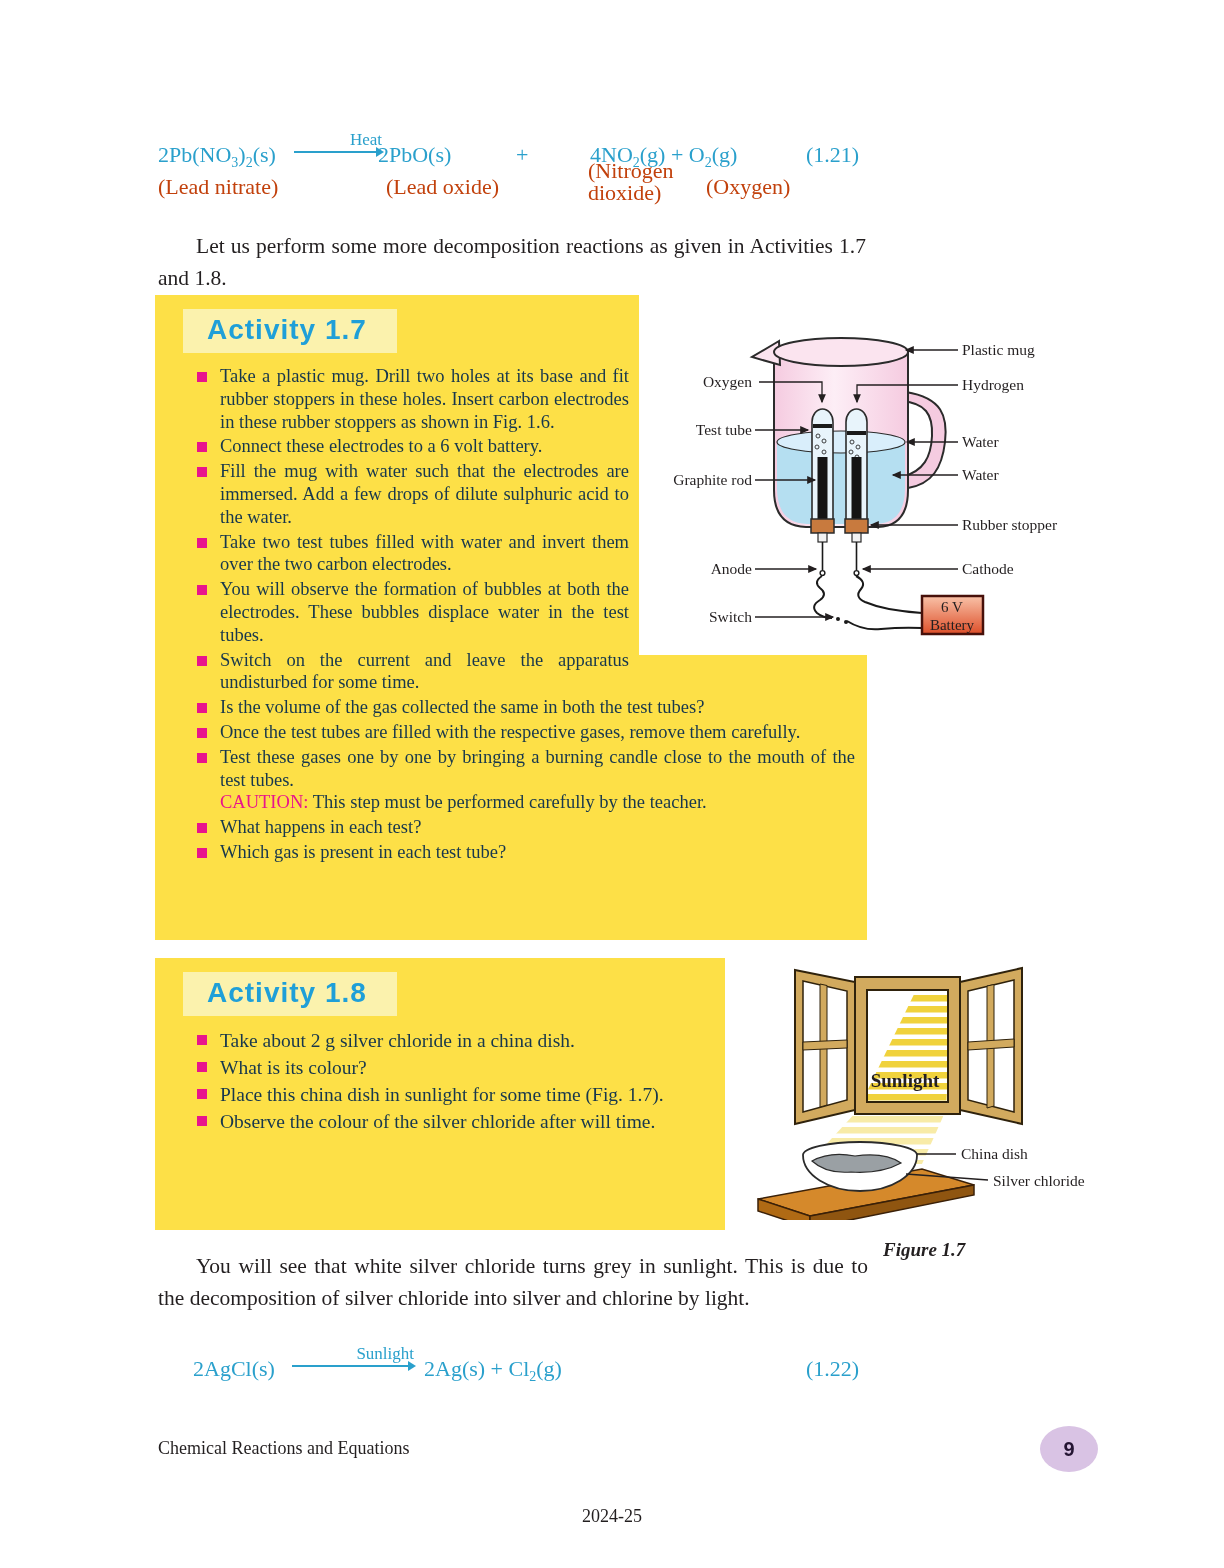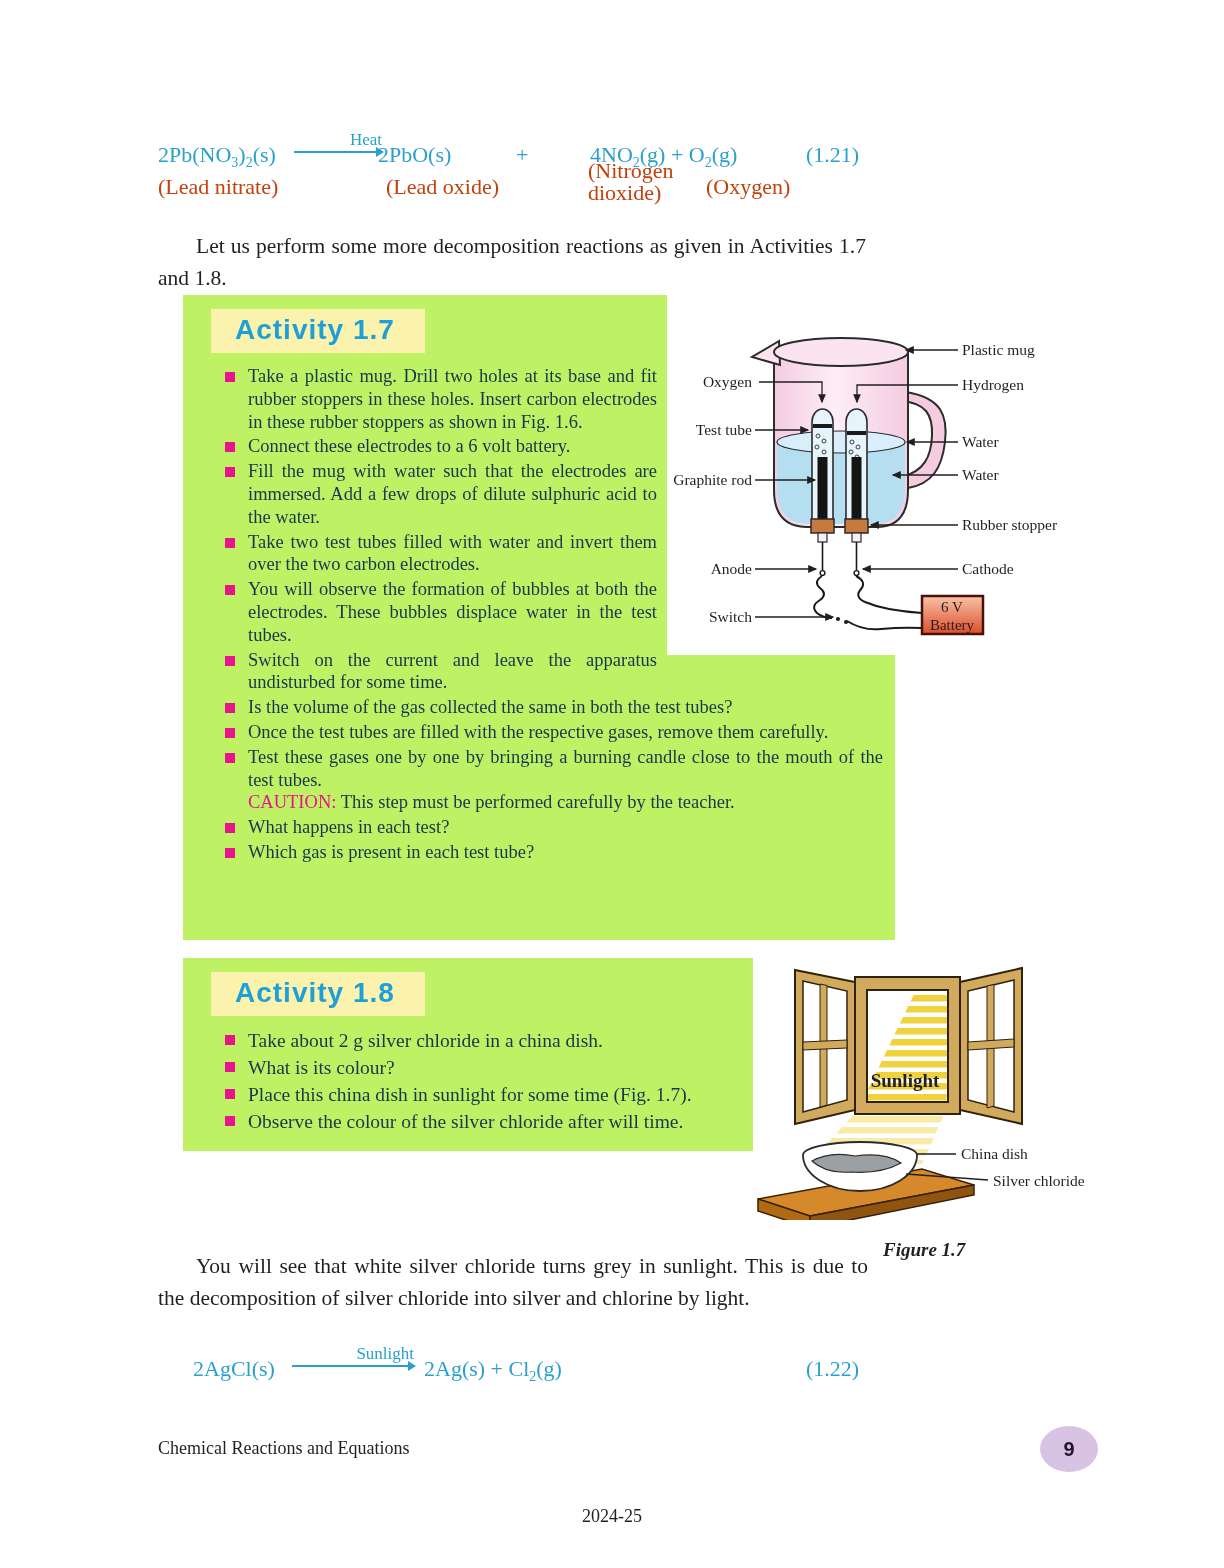--- a/index.html
+++ b/index.html
@@ -22,7 +22,7 @@
   .indent{text-indent:38px;display:block;}
 
   
-  .activity{background:#bef264;box-sizing:border-box;margin-left:28px;}
+  .activity{background:#fde047;box-sizing:border-box;}
   .chip{display:inline-block;background:#fbf2ad;color:#1f9fd8;
         font-family:"Liberation Sans",sans-serif;font-weight:bold;font-size:28px;
         padding:5px 30px 7px 24px;letter-spacing:1px;margin:8px 0 0 -14px;}

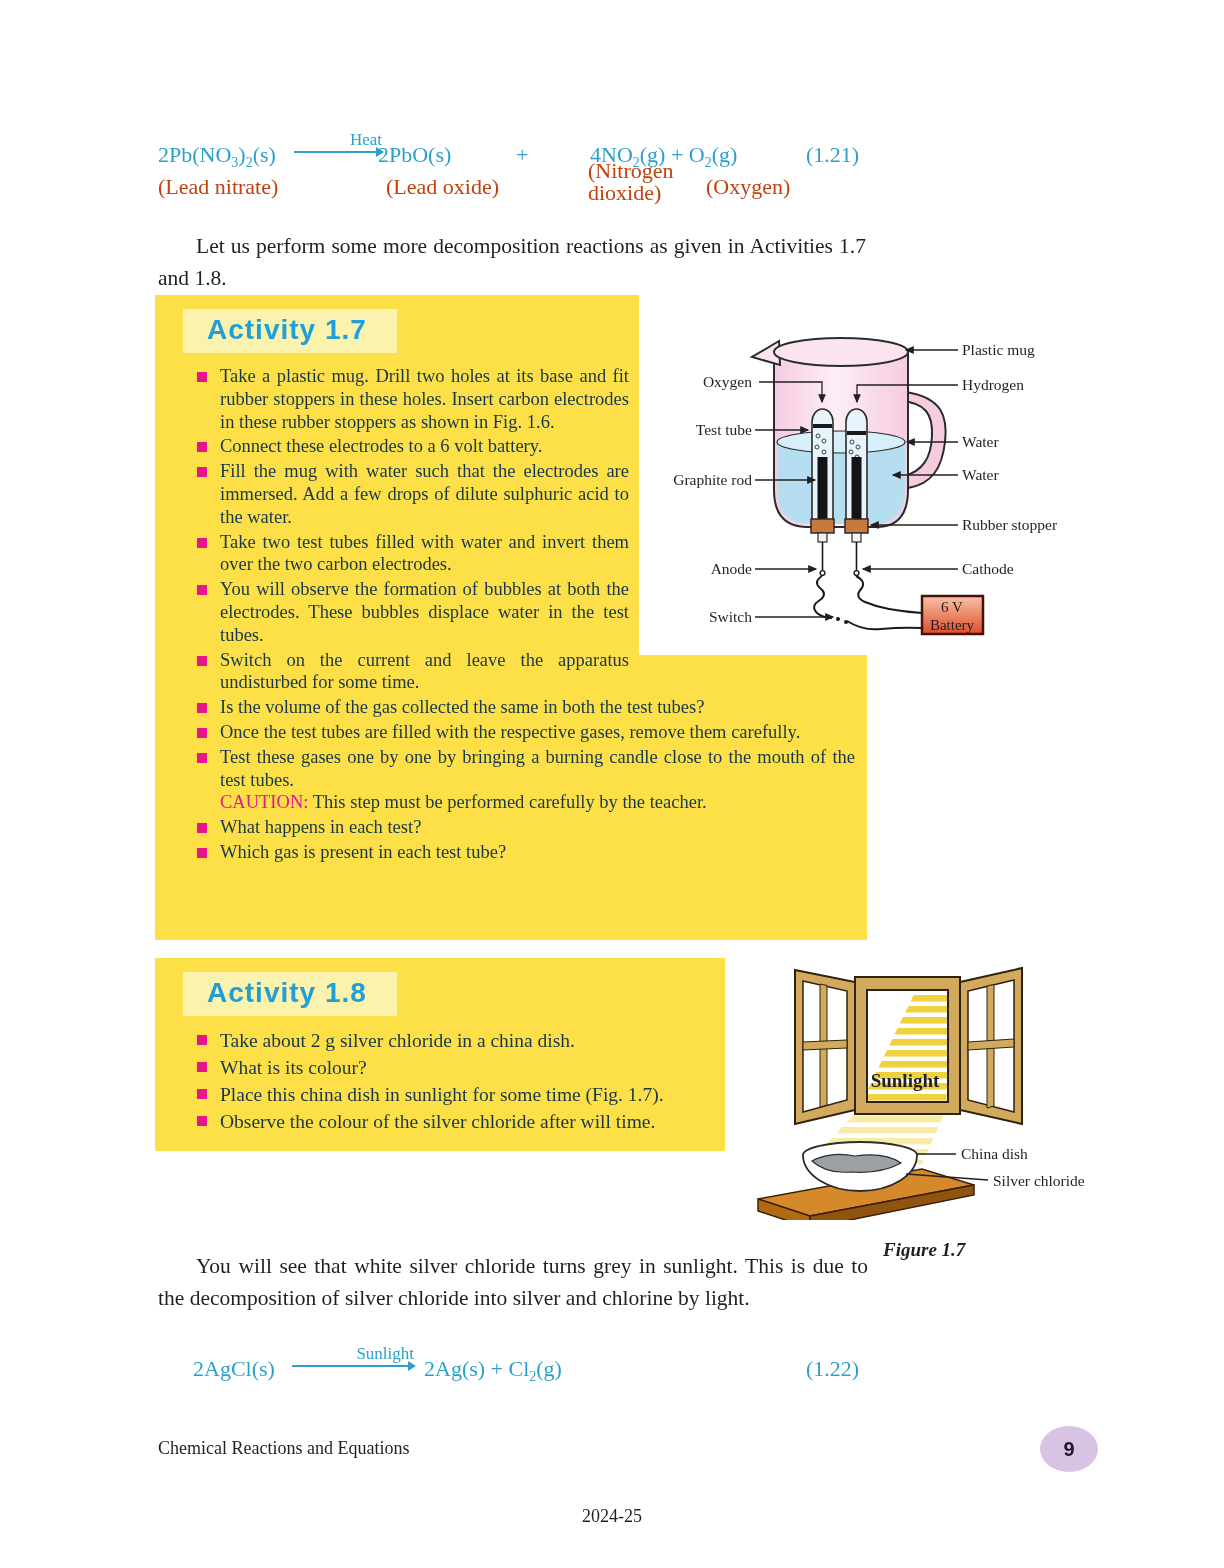--- a/index.html
+++ b/index.html
@@ -216,7 +216,7 @@
   </svg>
 
 
-  <div class="abs activity act18-box" style="left:155px;top:958px;width:570px;height:193px;padding:6px 4px 0 42px;">
+  <div class="abs activity act18-box" style="left:155px;top:958px;width:570px;height:272px;padding:6px 4px 0 42px;">
     <div class="chip">Activity 1.8</div>
     <ul class="act-ul">
       <li>

